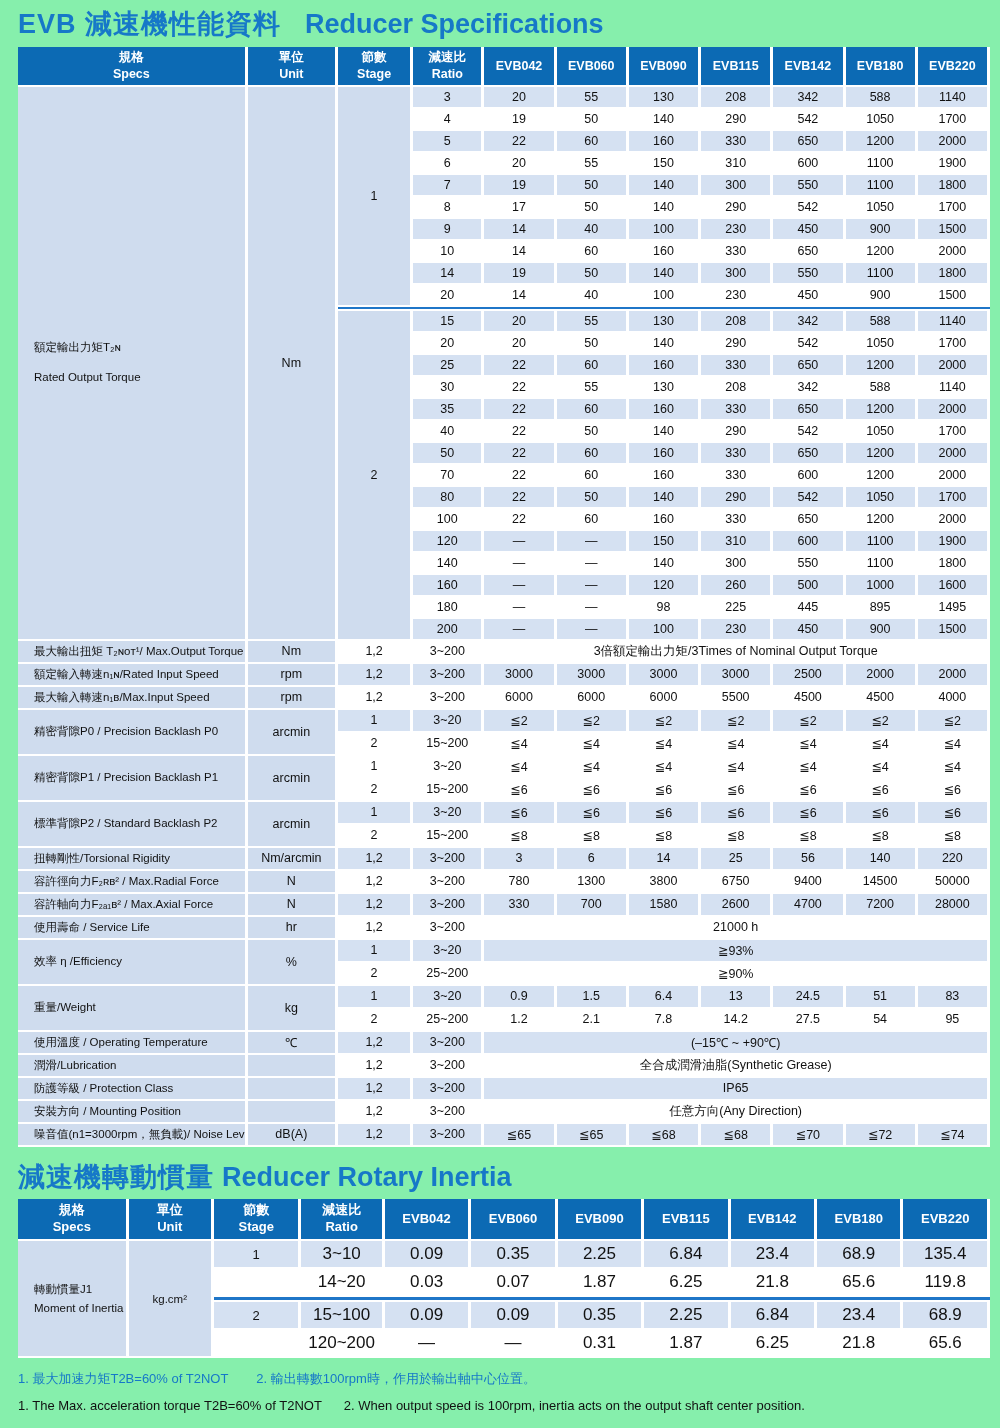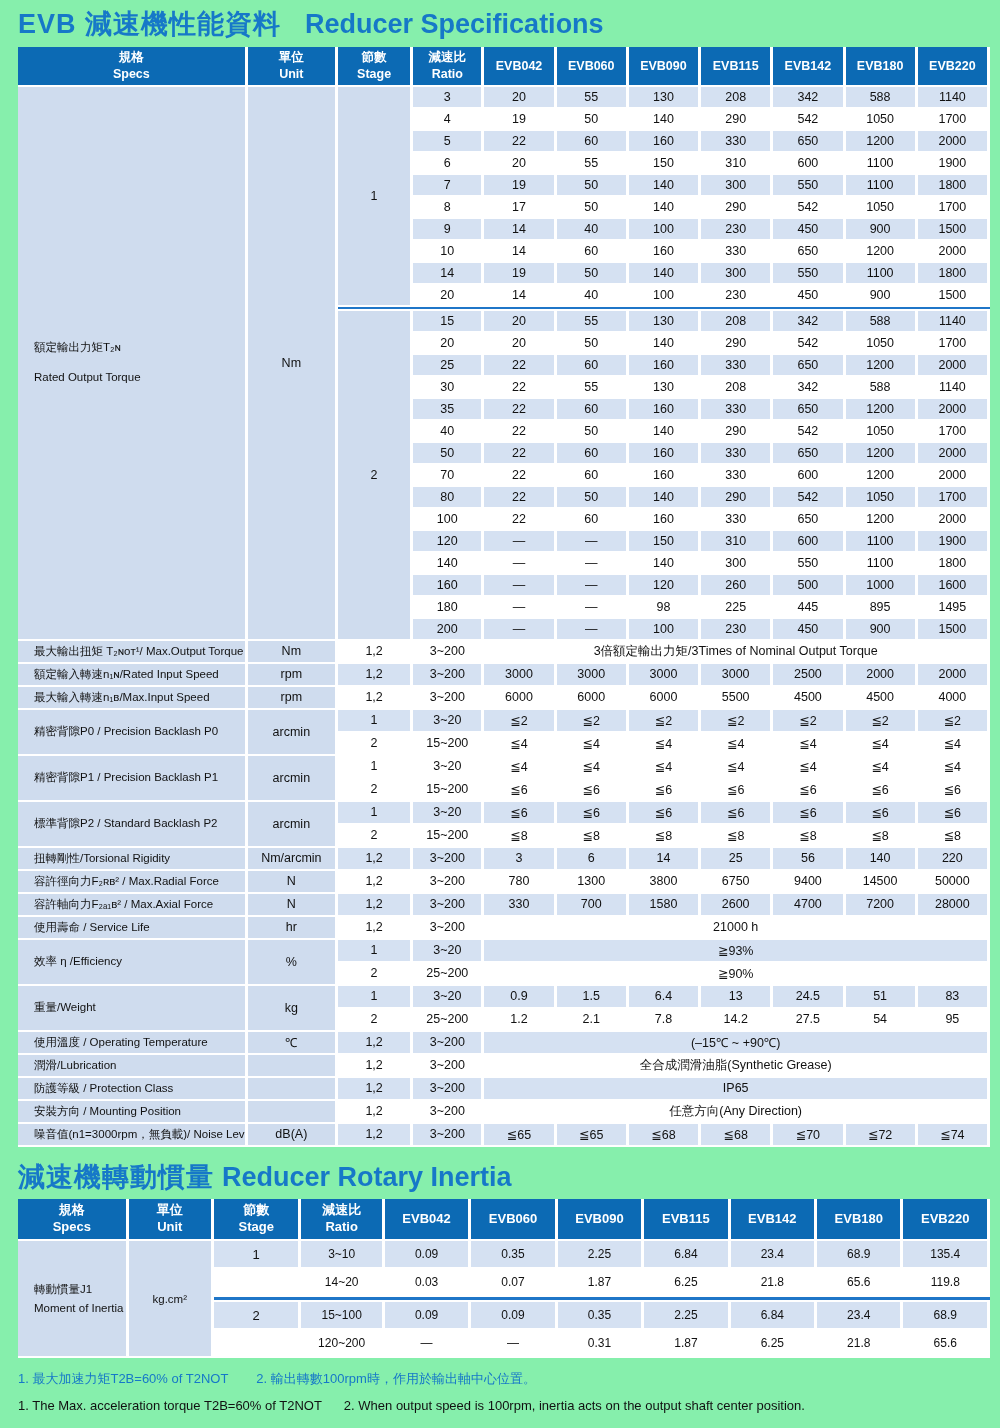--- a/index.html
+++ b/index.html
@@ -25,7 +25,7 @@
   td.panel { }
   td.val { font-size:12.5px; height:20px; }
   #spec-table td.spec-row { height:21px; }
-  #inertia-table td.val { font-size:12px; height:26px; }
+  #inertia-table td.val { font-size:17px; height:26px; }
 
   td.labelcell { text-align:left; padding-left:16px; font-size:11.5px; }
   td.unitcell  { font-size:12.5px; }

